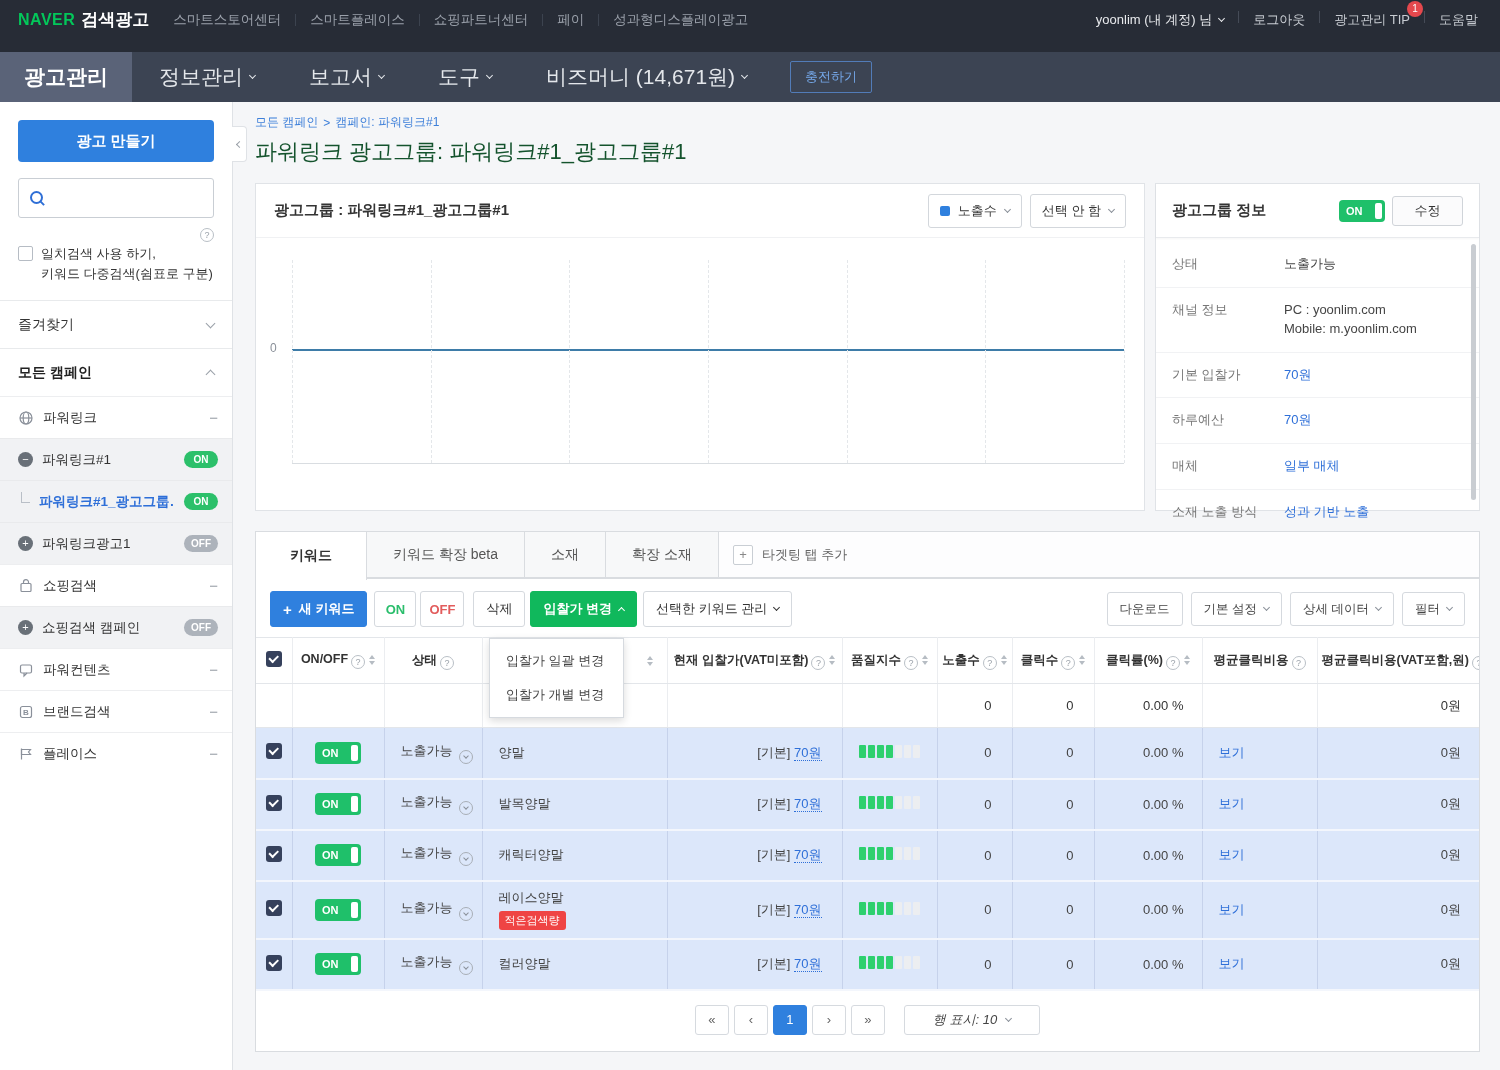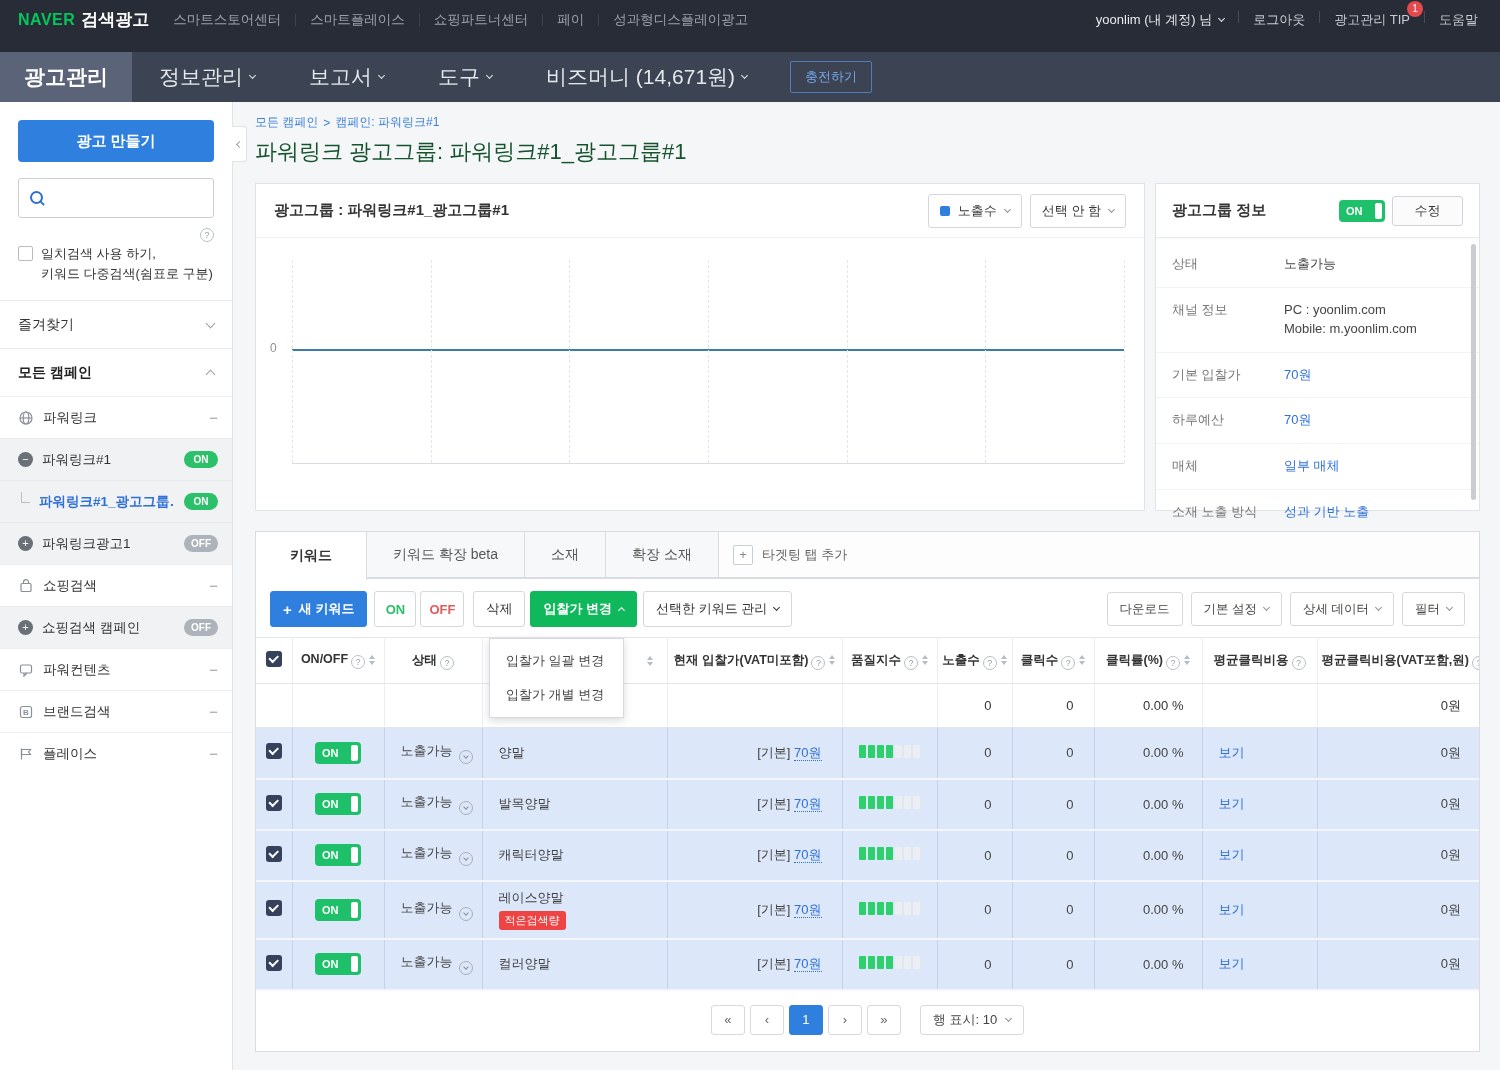--- a/index.html
+++ b/index.html
@@ -182,7 +182,7 @@
   .pagi{display:flex;justify-content:center;align-items:center;gap:5px;padding:14px 0 16px;}
   .pg{width:34px;height:30px;border:1px solid #D6DADF;border-radius:3px;background:#fff;color:#666;font-size:13px;display:flex;align-items:center;justify-content:center;}
   .pg.active{background:#2F80DE;border-color:#2F80DE;color:#fff;}
-  .rows-sel{margin-left:14px;height:30px;border:1px solid #D6DADF;border-radius:3px;background:#fff;display:flex;align-items:center;gap:9px;padding:0 12px;font-size:13px;color:#444;}
+  .rows-sel{margin-left:14px;height:30px;border:1px solid #D6DADF;border-radius:3px;background:#fff;display:flex;align-items:center;gap:9px;padding:0 28px;font-size:13px;color:#444;font-style:italic;}
   .rows-sel .chv{color:#8A9099;}
 </style>
 </head>

